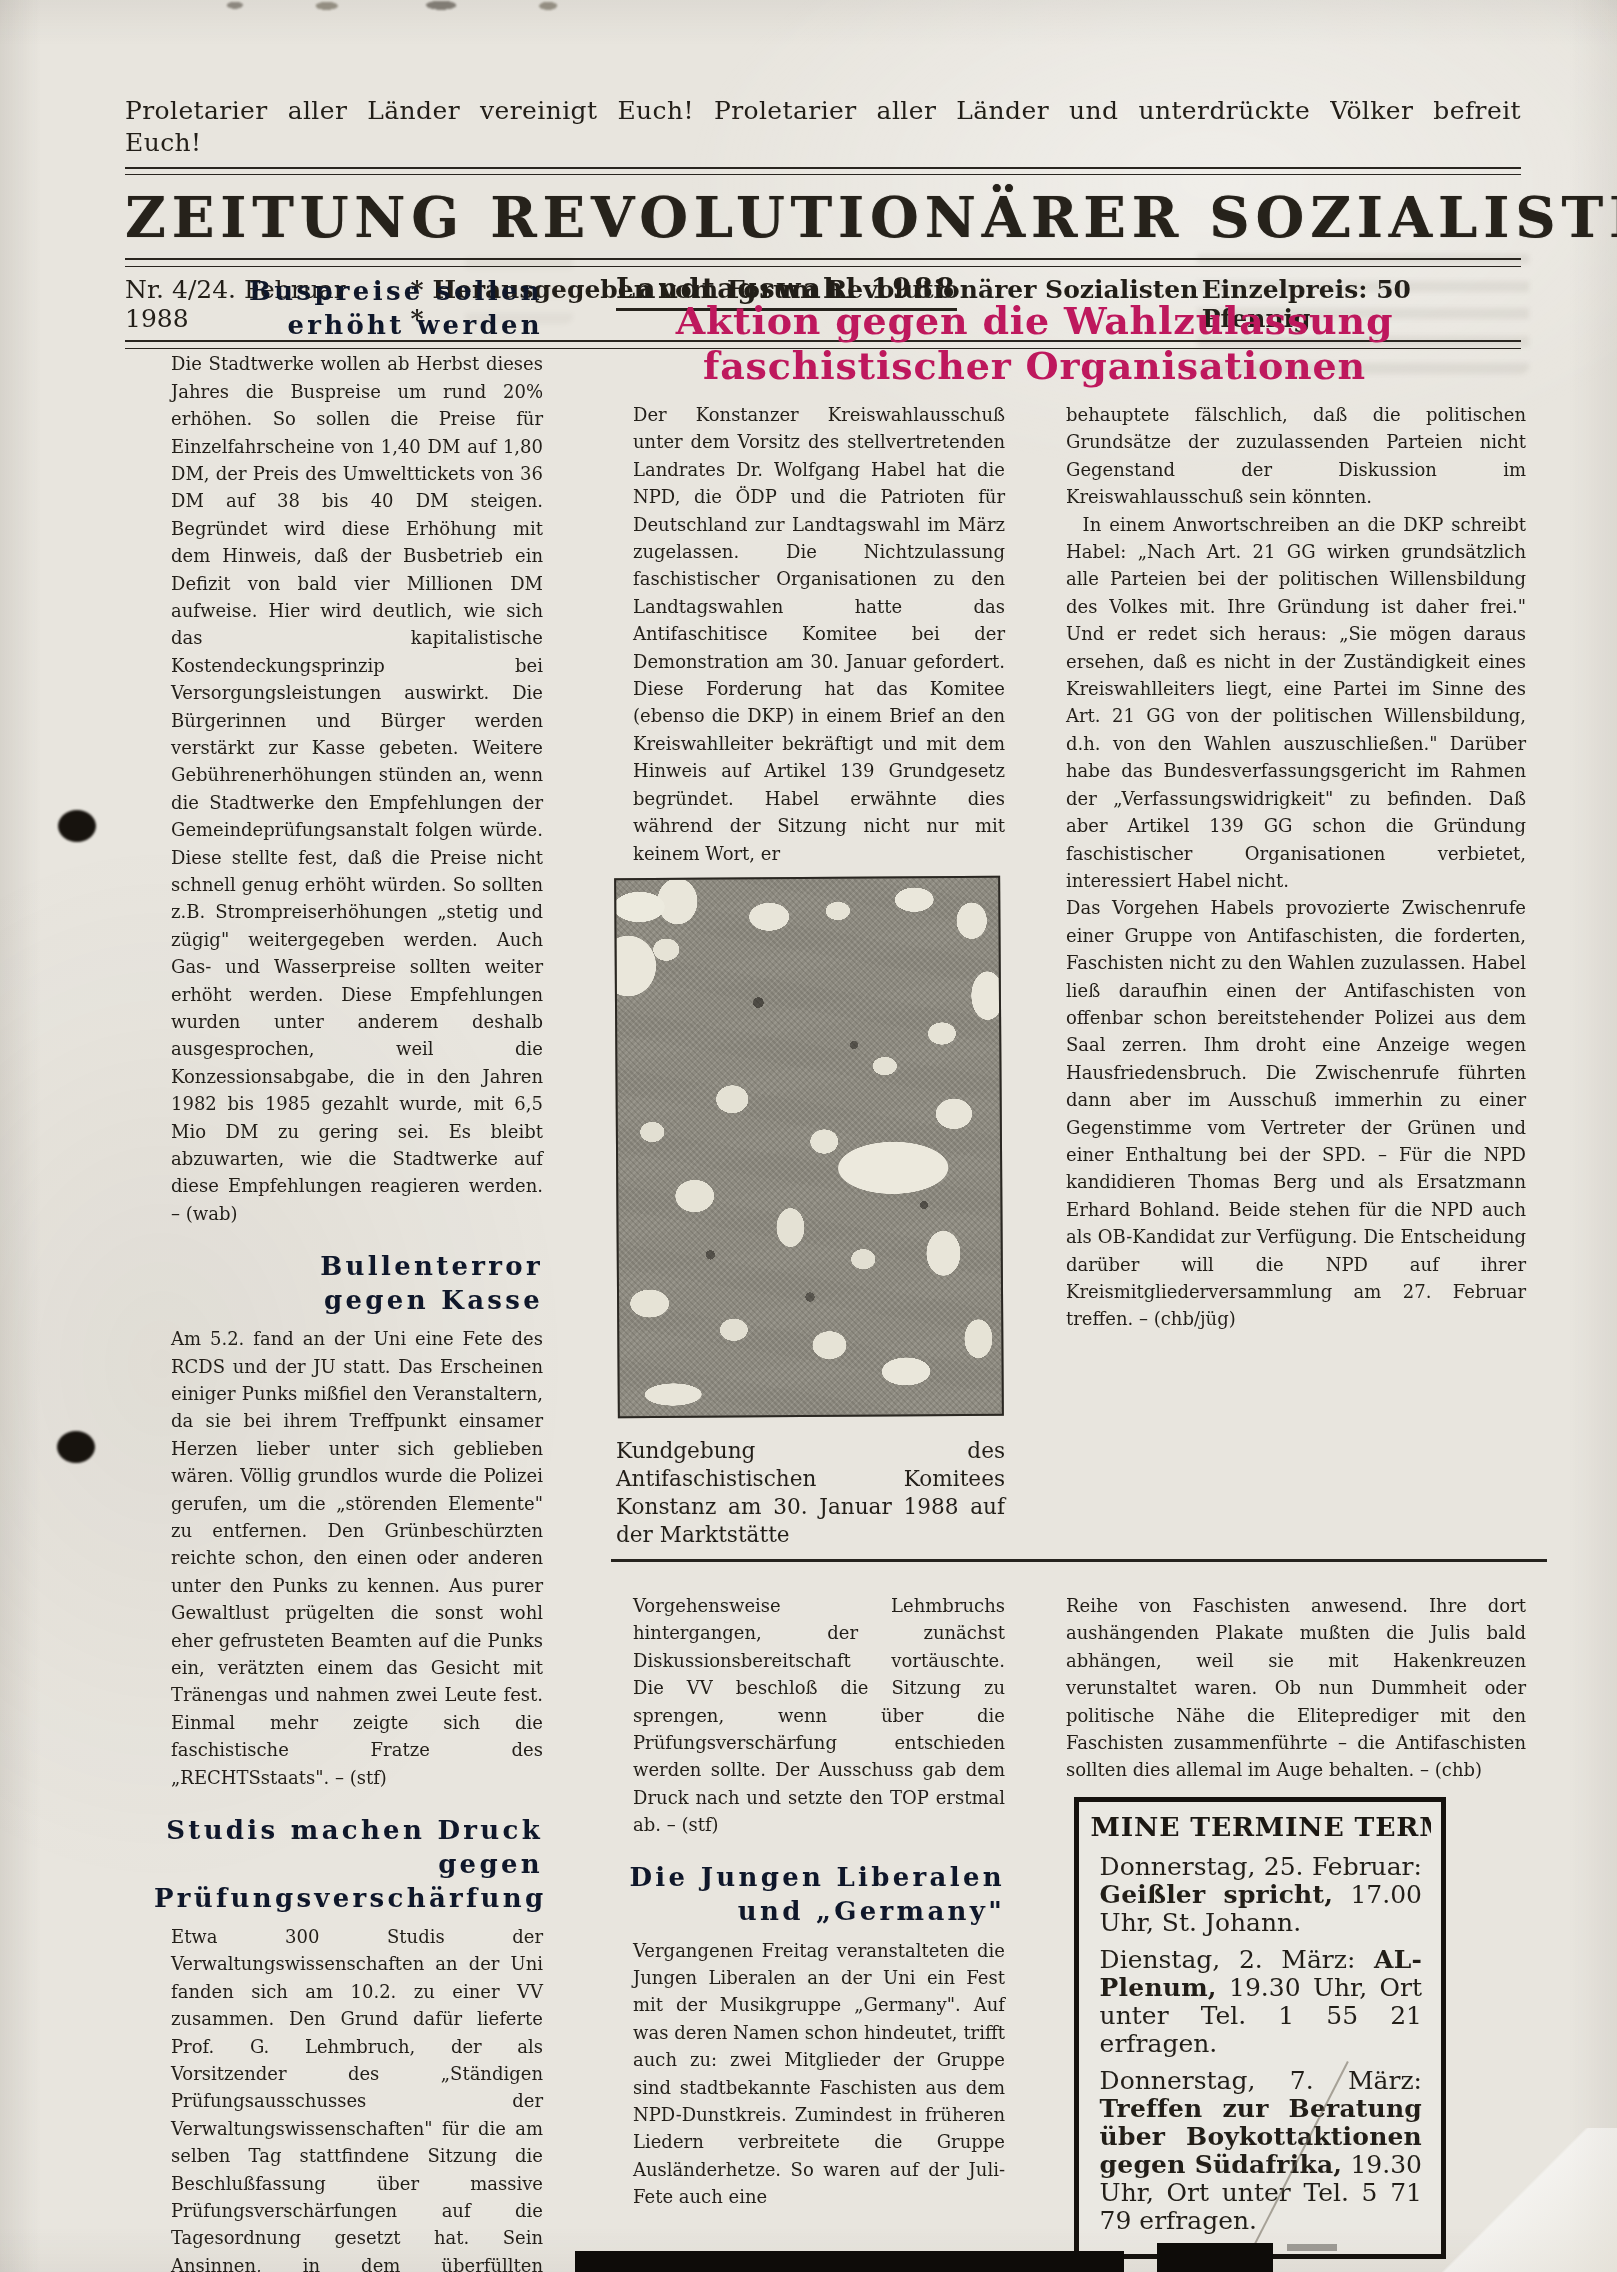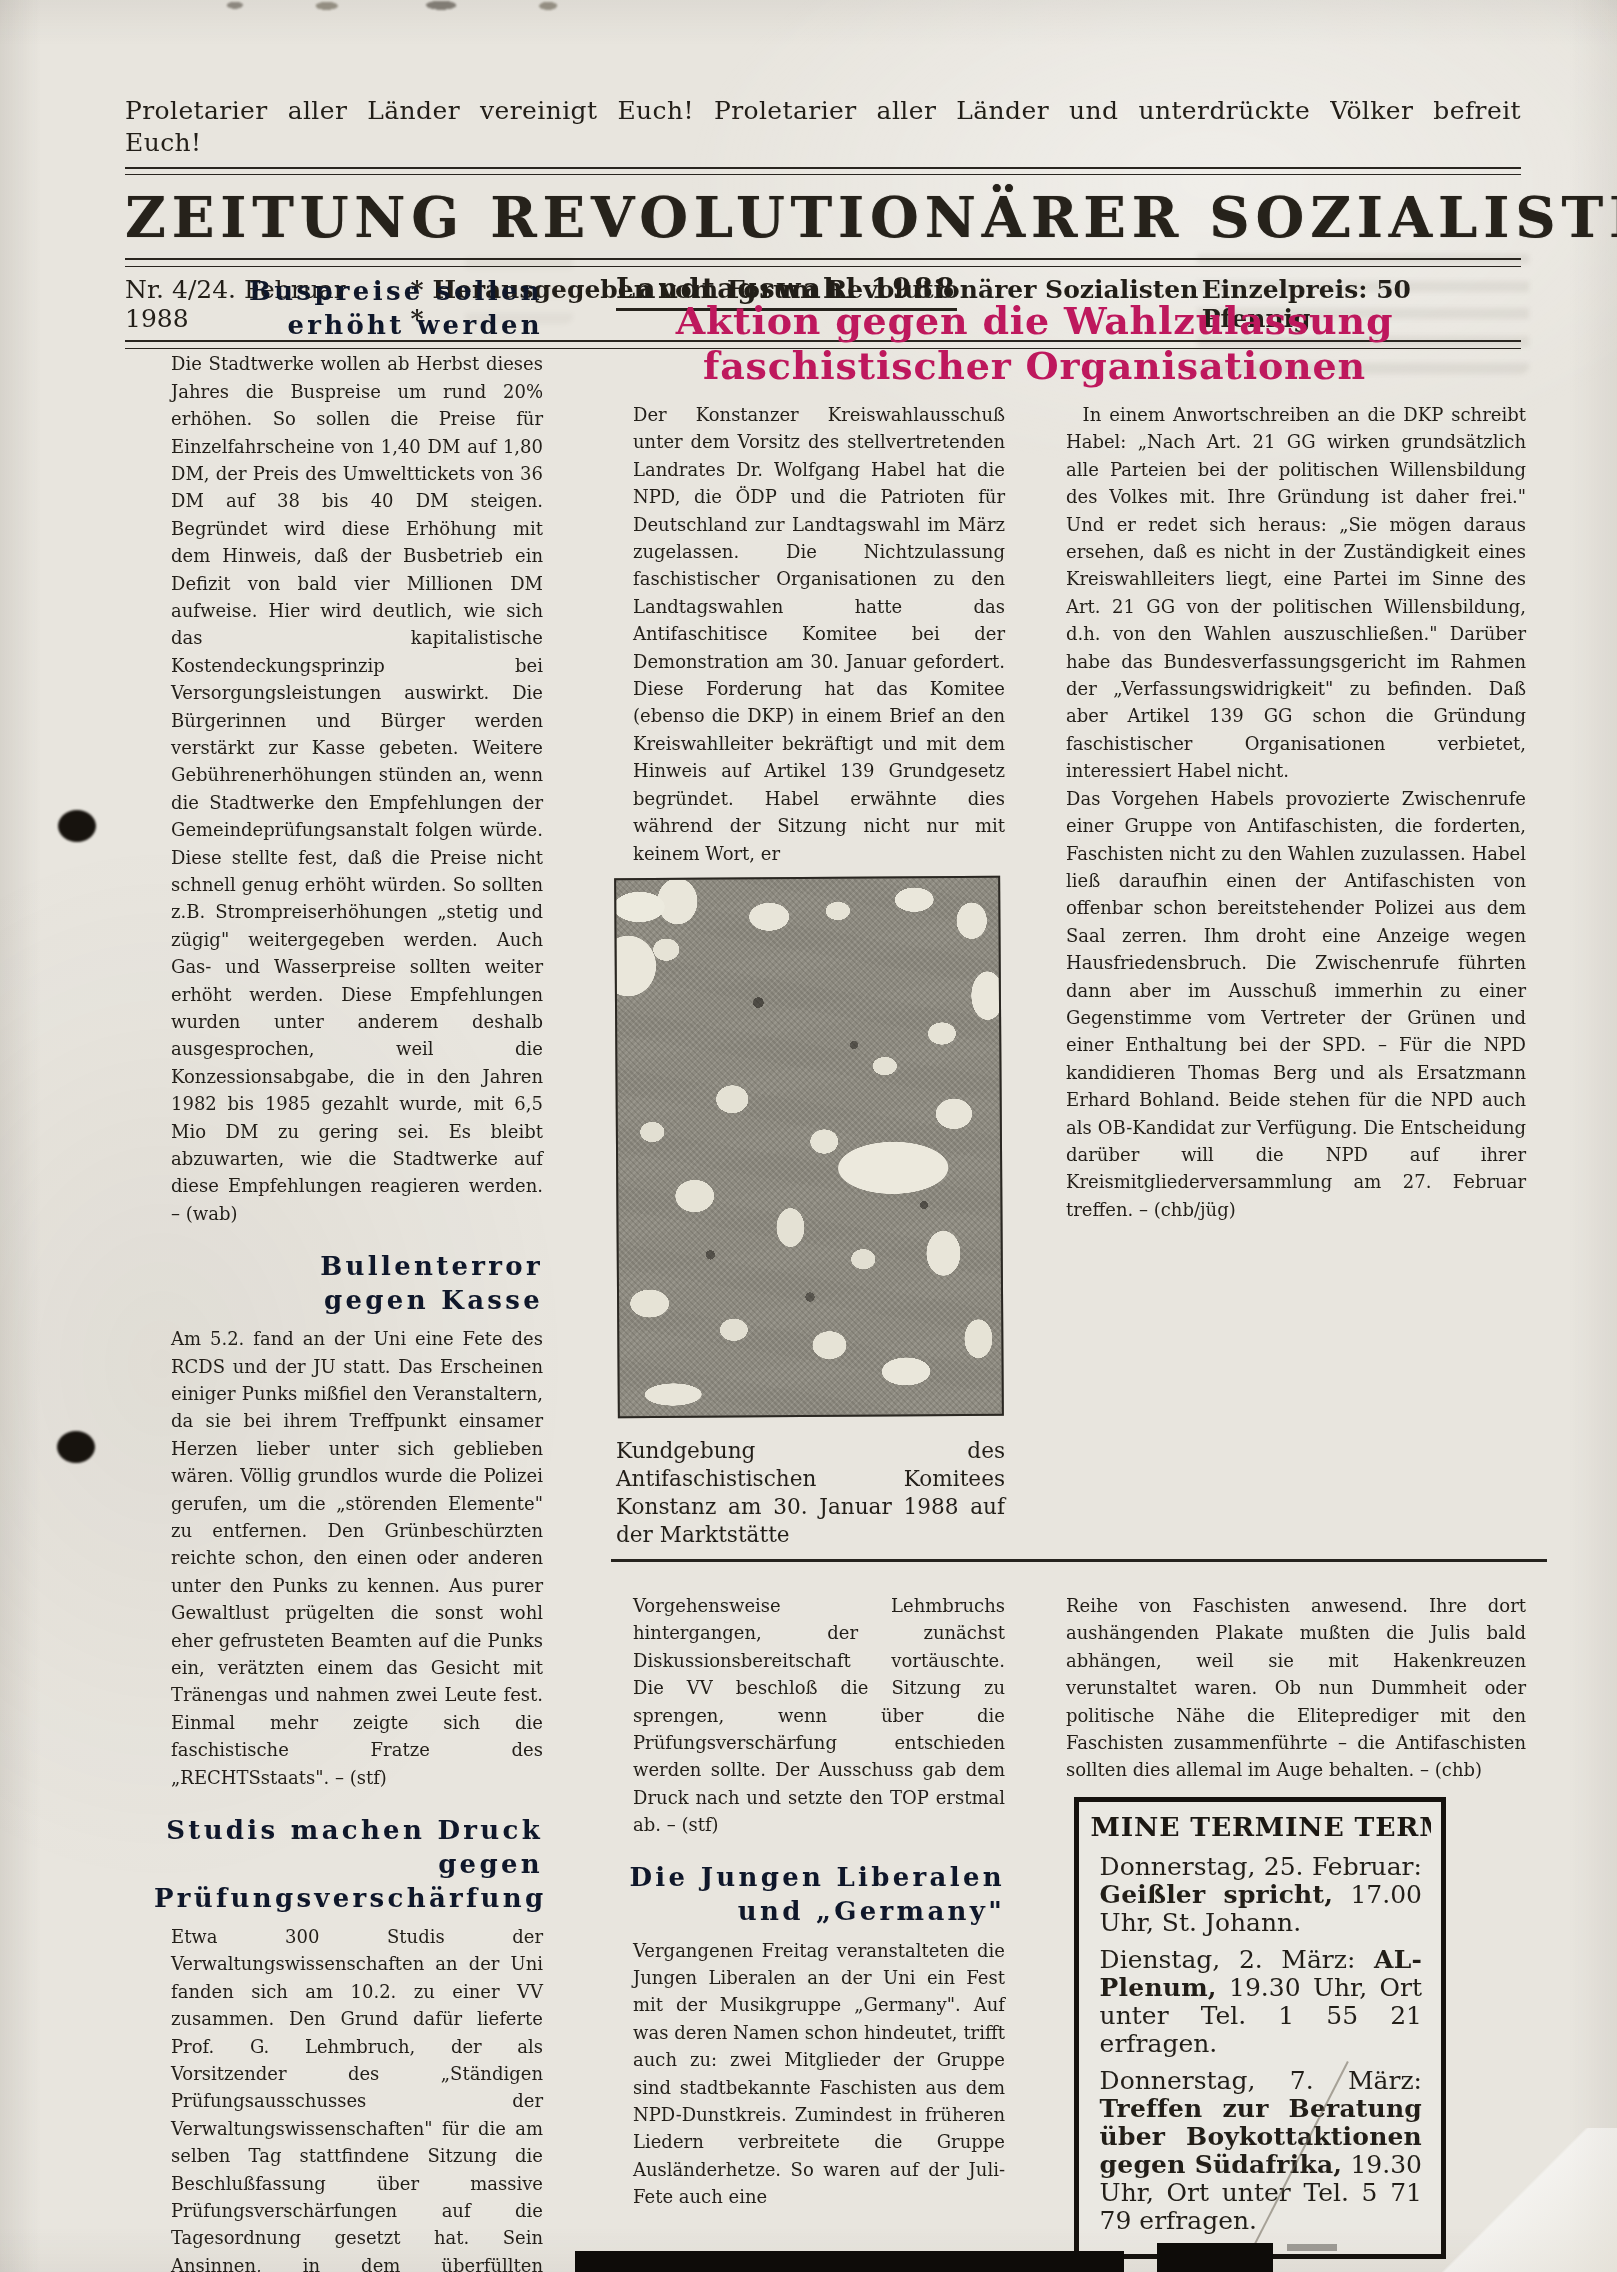--- a/index.html
+++ b/index.html
@@ -168,6 +168,7 @@
 
 <div class="col col3">
   <div class="body-text">
+    <p>behauptete fälschlich, daß die politischen Grundsätze der zuzulassenden Parteien nicht Gegenstand der Diskussion im Kreiswahlausschuß sein könnten.</p>
     <p class="p2">In einem Anwortschreiben an die DKP schreibt Habel: „Nach Art. 21 GG wirken grundsätzlich alle Parteien bei der politischen Willensbildung des Volkes mit. Ihre Gründung ist daher frei." Und er redet sich heraus: „Sie mögen daraus ersehen, daß es nicht in der Zuständigkeit eines Kreiswahlleiters liegt, eine Partei im Sinne des Art. 21 GG von der politischen Willensbildung, d.h. von den Wahlen auszuschließen." Darüber habe das Bundesverfassungsgericht im Rahmen der „Verfassungswidrigkeit" zu befinden. Daß aber Artikel 139 GG schon die Gründung faschistischer Organisationen verbietet, interessiert Habel nicht.</p>
     <p>Das Vorgehen Habels provozierte Zwischenrufe einer Gruppe von Antifaschisten, die forderten, Faschisten nicht zu den Wahlen zuzulassen. Habel ließ daraufhin einen der Antifaschisten von offenbar schon bereitstehender Polizei aus dem Saal zerren. Ihm droht eine Anzeige wegen Hausfriedensbruch. Die Zwischenrufe führten dann aber im Ausschuß immerhin zu einer Gegenstimme vom Vertreter der Grünen und einer Enthaltung bei der SPD. – Für die NPD kandidieren Thomas Berg und als Ersatzmann Erhard Bohland. Beide stehen für die NPD auch als OB-Kandidat zur Verfügung. Die Entscheidung darüber will die NPD auf ihrer Kreismitgliederversammlung am 27. Februar treffen.  –  (chb/jüg)</p>
   </div>

